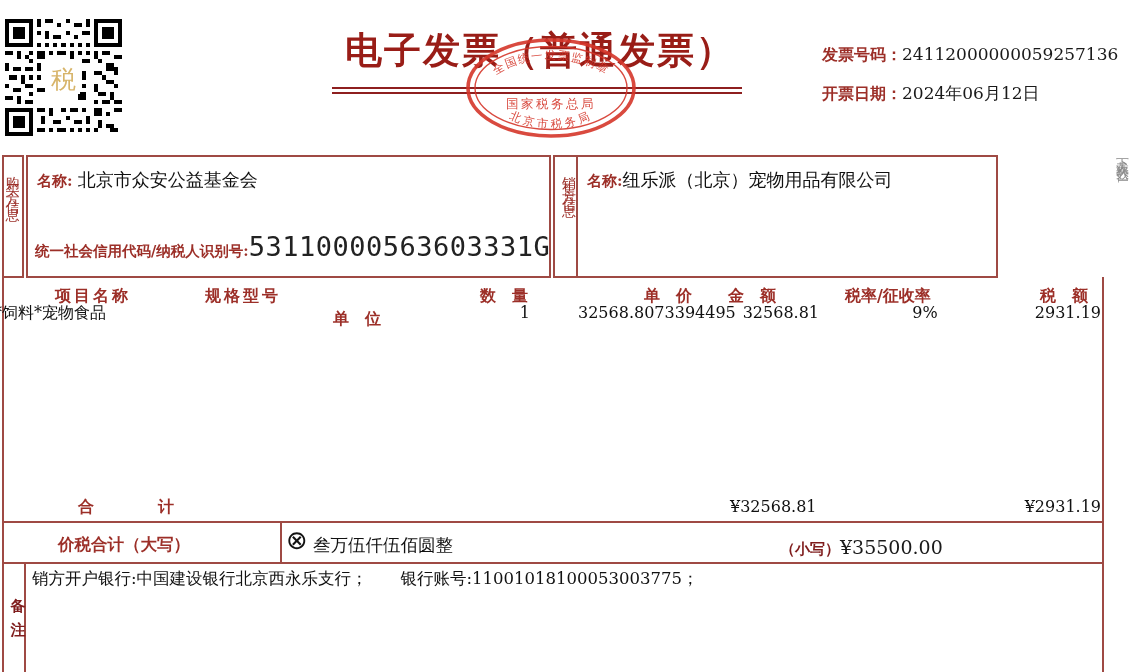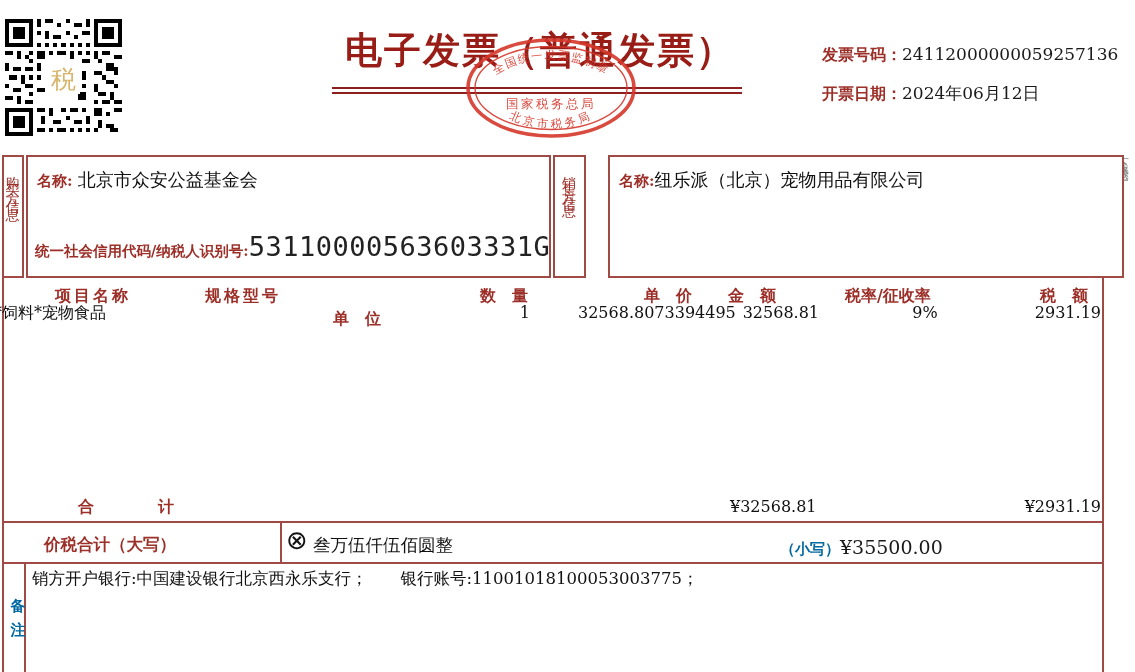--- a/index.html
+++ b/index.html
@@ -196,7 +196,7 @@
   <div class="pbox" style="left:553px;width:33px;">
     <div class="side-label">销售方信息</div>
   </div>
-  <div class="pbox" style="left:608px;width:516px;">
+  <div class="pbox" style="left:576px;width:422px;">
     <div class="abs" style="left:9px;top:11px;white-space:nowrap;">
       <span class="fieldlbl">名称:</span><span class="fieldval">纽乐派（北京）宠物用品有限公司</span>
     </div>

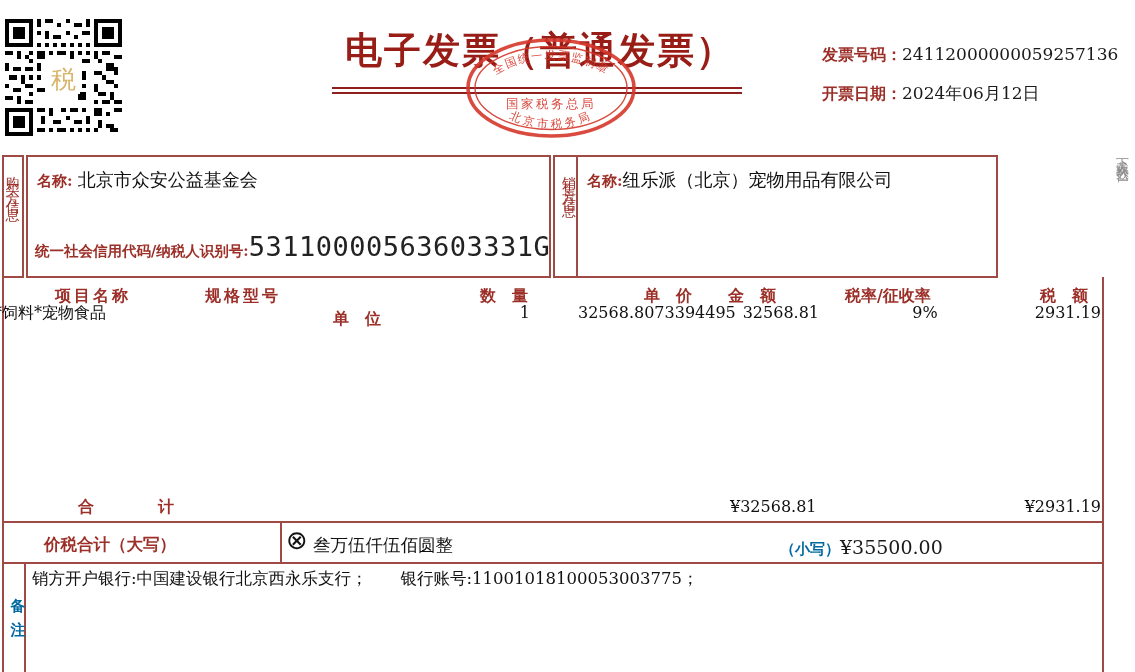--- a/index.html
+++ b/index.html
@@ -233,7 +233,7 @@
   <div class="hline" style="left:2px;top:521px;width:1102px;"></div>
 
   <div>
-    <div class="th" style="left:44px;top:534px;font-size:16.5px;">价税合计（大写）</div>
+    <div class="th" style="left:58px;top:534px;font-size:16.5px;">价税合计（大写）</div>
     <div class="vline" style="left:280px;top:521px;height:43px;"></div>
     <div class="abs" style="left:286px;top:527px;font-size:26px;color:#111;font-family:'DejaVu Sans',sans-serif;line-height:1;">⊗</div>
     <div class="td" style="left:313px;top:533px;font-size:17.5px;">叁万伍仟伍佰圆整</div>

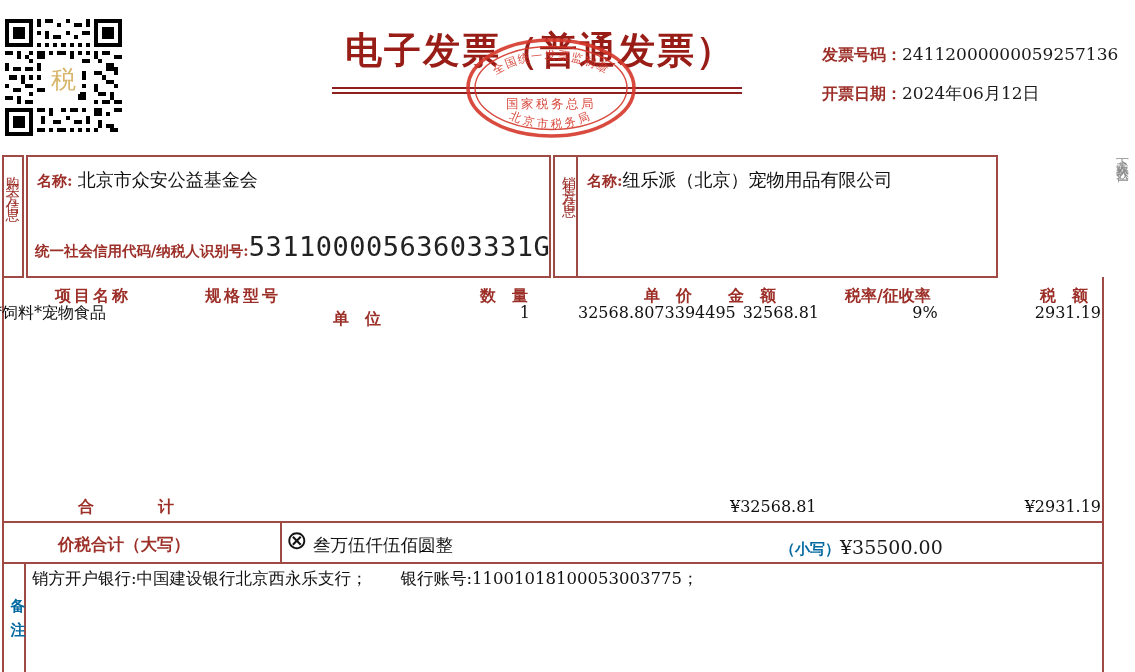--- a/index.html
+++ b/index.html
@@ -8,7 +8,7 @@
     font-family:"DejaVu Serif", serif;color:#1a1a1a;
   }
   .abs{position:absolute;}
-  .red{color:#0369a1;}
+  .red{color:#7f1d1d;}
   .hline{position:absolute;background:#9f4a44;height:2px;}
   .vline{position:absolute;background:#9f4a44;width:2px;}
   .pbox{position:absolute;top:155px;height:123px;border:2px solid #9f4a44;box-sizing:border-box;background:#fff;}

